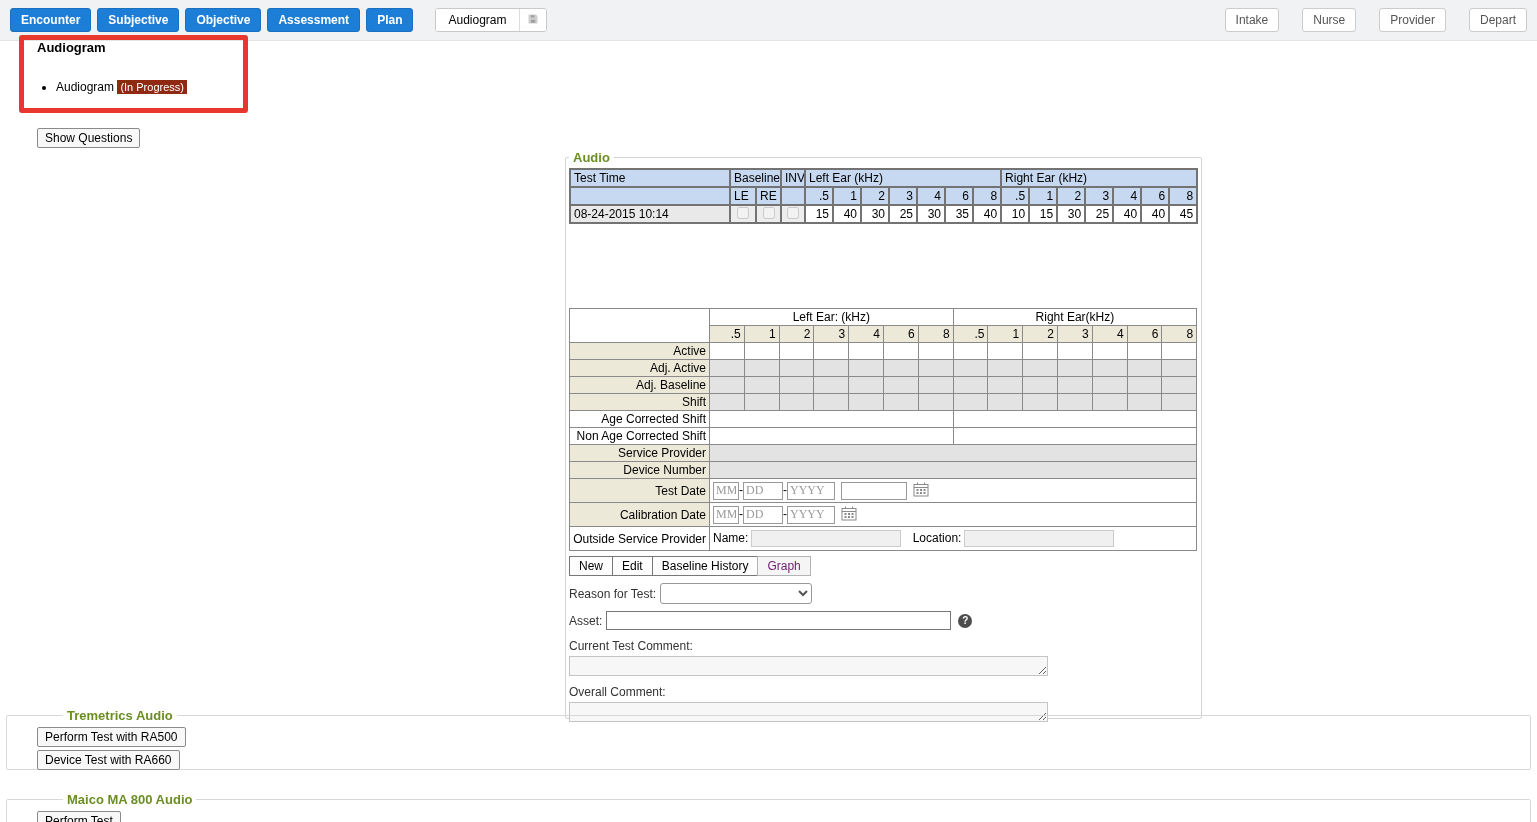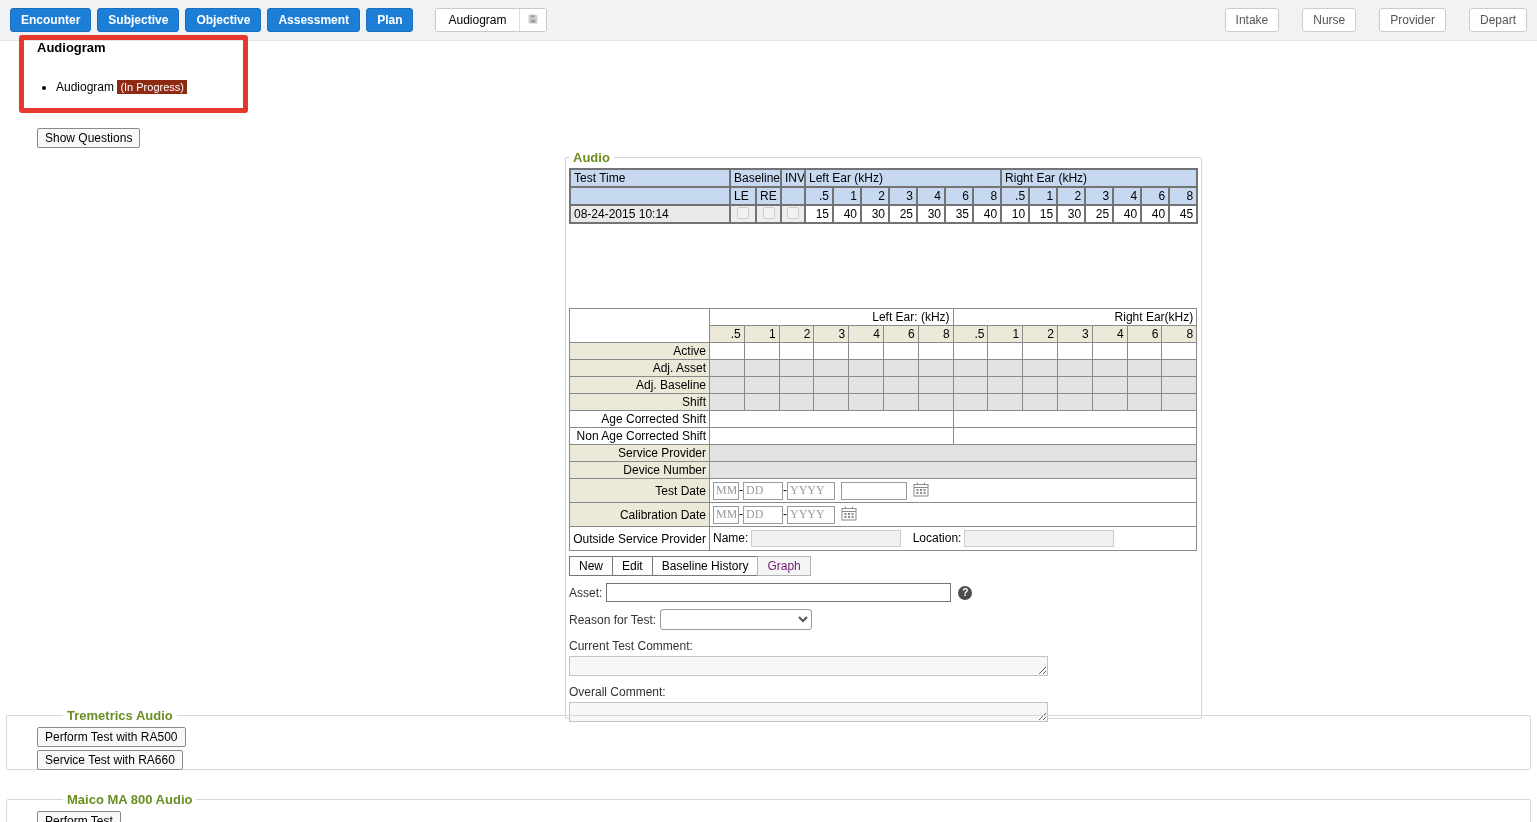--- a/index.html
+++ b/index.html
@@ -78,7 +78,7 @@
     border:1px solid #8a8a8a; padding:1px 3px; height:16px;
     white-space:nowrap; overflow:hidden; background:#fff;
   }
-  .detail-table .ear-hdr { text-align:right; }
+  .detail-table .ear-hdr { text-align:center; }
   .detail-table .freq-cell { background:#ece9d8; text-align:right; }
   .detail-table .rowlabel { background:#ece9d8; text-align:right; }
   .detail-table .rowlabel.plain { background:#fff; }

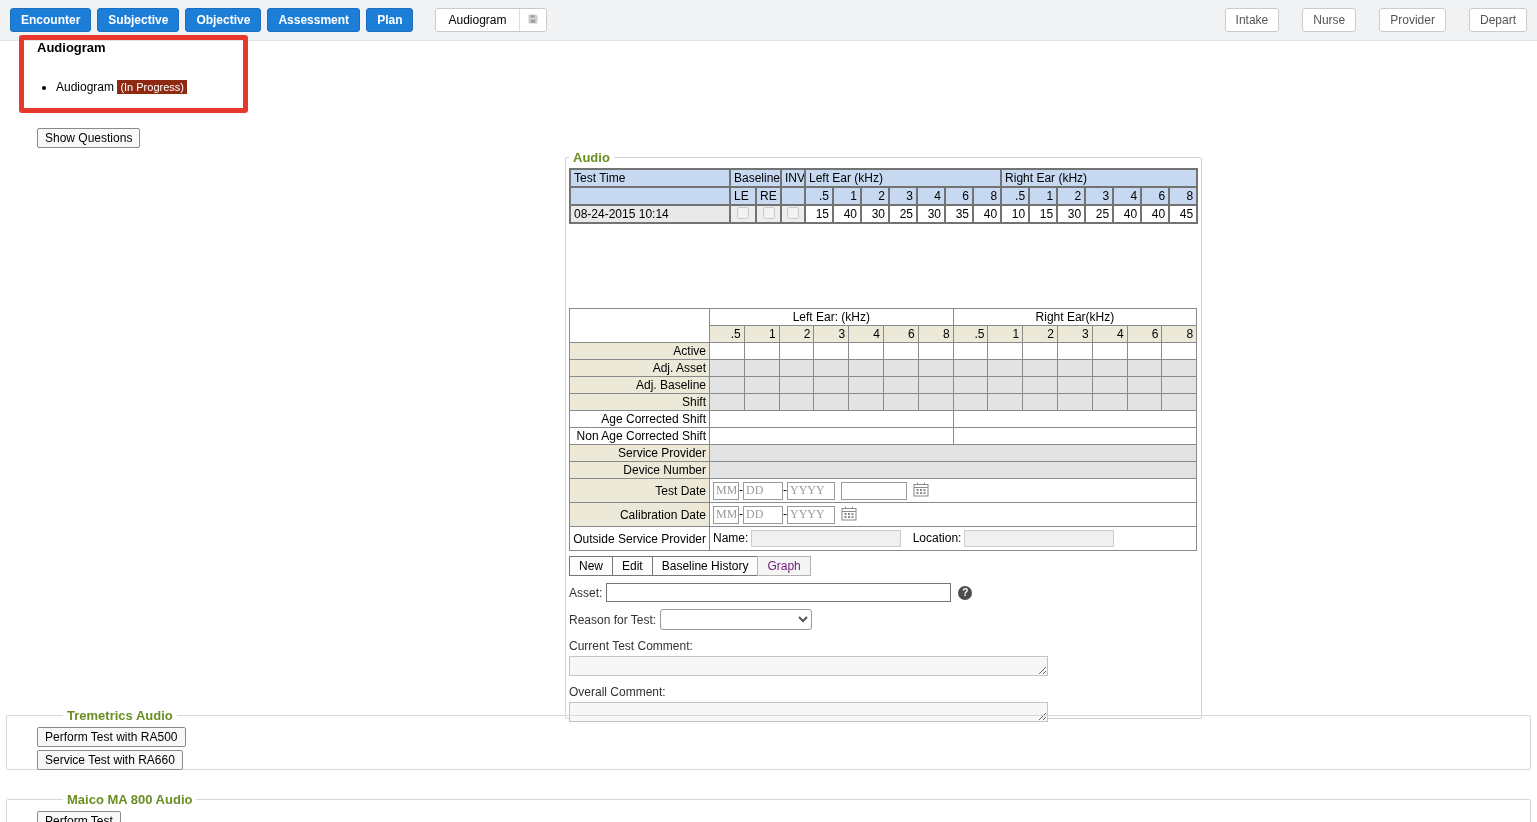--- a/index.html
+++ b/index.html
@@ -276,7 +276,7 @@
             <td></td>
       </tr>
       <tr>
-        <td class="rowlabel">Adj. Asset</td>
+        <td class="rowlabel">Adj. Active</td>
         <td class="cell-gray"></td>
             <td class="cell-gray"></td>
             <td class="cell-gray"></td>

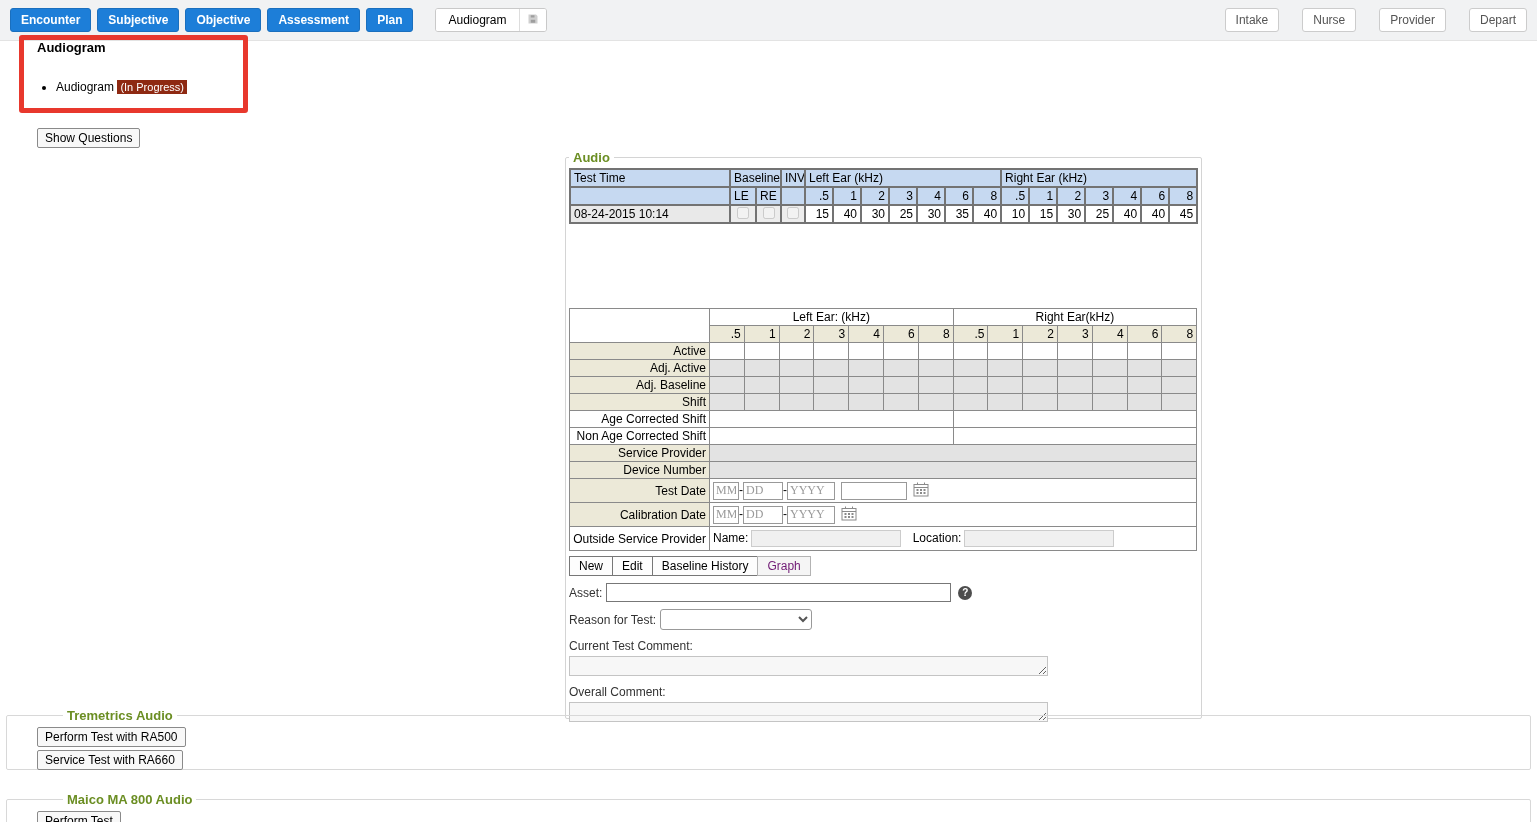--- a/index.html
+++ b/index.html
@@ -400,14 +400,14 @@
     </div>
 
     <div class="field-row">
+      <span>Reason for Test:</span>
+      <select class="reason-select"><option></option></select>
+    </div>
+
+    <div class="field-row">
       <span>Asset:</span>
       <input class="asset-input" style="">
       <span class="help-icon">?</span>
-    </div>
-
-    <div class="field-row">
-      <span>Reason for Test:</span>
-      <select class="reason-select"><option></option></select>
     </div>
 
     <div class="comment-label">Current Test Comment:</div>

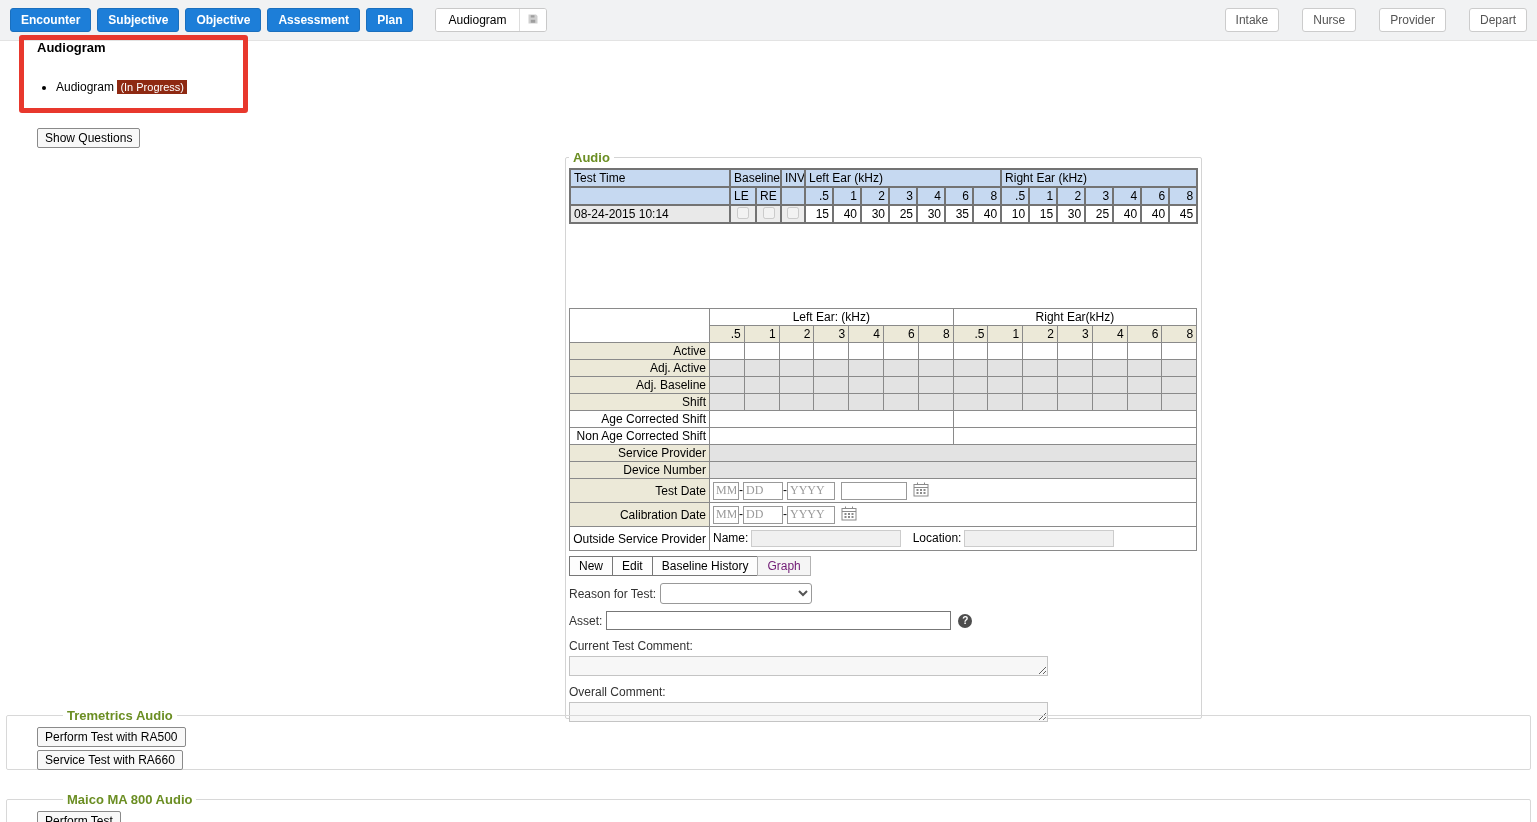--- a/index.html
+++ b/index.html
@@ -420,7 +420,7 @@
   <fieldset class="wide-fieldset tremetrics">
     <legend>Tremetrics Audio</legend>
     <button class="btn perform-btn">Perform Test with RA500</button>
-    <button class="btn perform-btn">Service Test with RA660</button>
+    <button class="btn perform-btn">Device Test with RA660</button>
   </fieldset>
 
   <fieldset class="wide-fieldset maico">

